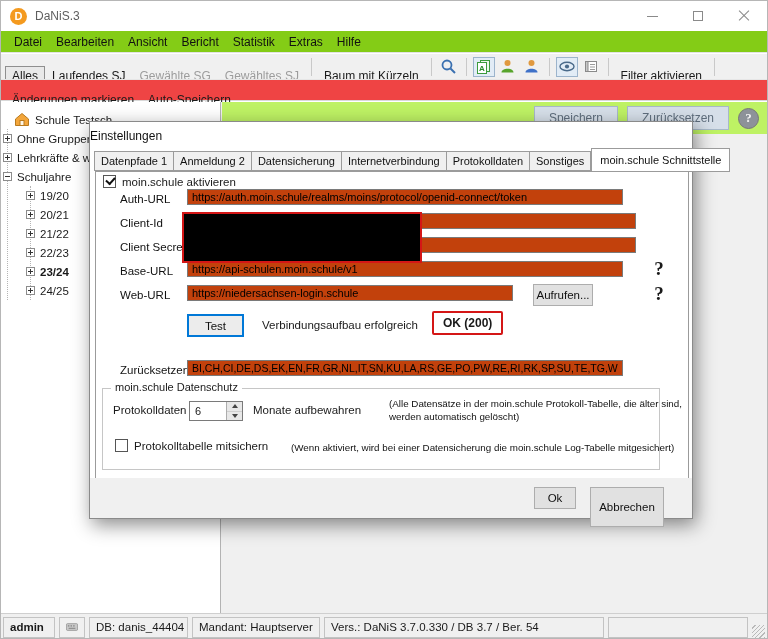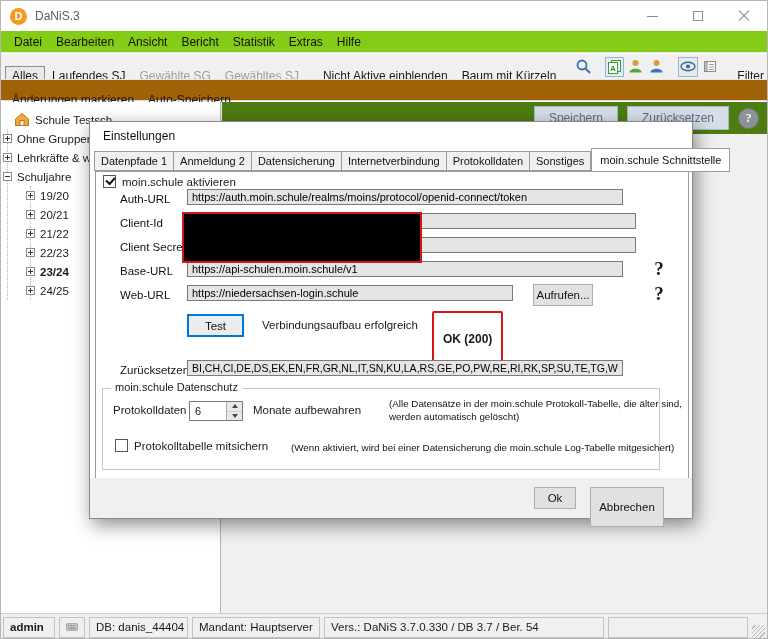--- a/index.html
+++ b/index.html
@@ -153,7 +153,6 @@
   <span class="tb-btn disabled">G<u>e</u>wählte SG</span>
   <span class="tb-btn disabled">G<u>e</u>wähltes SJ</span>
   <span class="tb-sep"></span>
-  <span class="tb-btn">Nicht A<u>k</u>tive einblenden</span>
   <span class="tb-btn"><u>B</u>aum mit Kürzeln</span>
   <span class="tb-sep"></span>
   <span class="tb-icon">

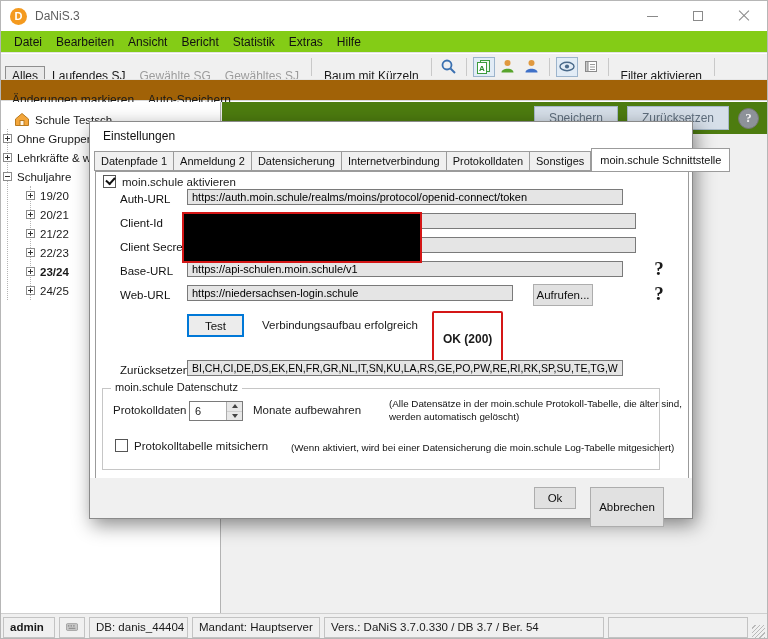--- a/index.html
+++ b/index.html
@@ -32,7 +32,7 @@
   
   .toolbar1 { position:absolute; left:0; top:53px; width:100%; height:25px; background:#f0f0f0;
     display:flex; align-items:center; padding-left:4px; }
-  .toolbar2 { position:absolute; left:0; top:78px; width:100%; height:22px; background:#a16207;
+  .toolbar2 { position:absolute; left:0; top:78px; width:100%; height:22px; background:#ef4444;
     display:flex; align-items:center; padding-left:4px; border-top:1px solid #e6e6e6; border-bottom:1px solid #d8d8d8; }
   .tb-btn { padding:2px 6px; white-space:nowrap; color:#1a1a1a; border:1px solid transparent;margin-top:19px; }
   .tb-btn.selected { border:1px solid #8f8f8f; background:#e9e9e9; }

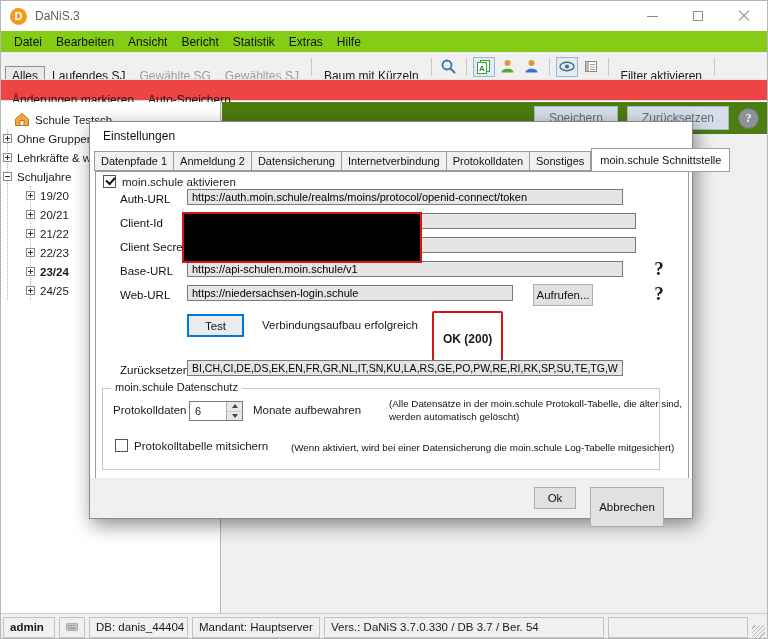--- a/index.html
+++ b/index.html
@@ -55,7 +55,7 @@
   .bold { font-weight:bold; }
 
   .content { position:absolute; left:221px; top:0; width:547px; height:511px; background:#f0f0f0; }
-  .content-header { height:32px; background:#4d7c0f; display:flex; align-items:center; justify-content:flex-end; gap:9px; padding-right:10px; }
+  .content-header { height:32px; background:#bef264; display:flex; align-items:center; justify-content:flex-end; gap:9px; padding-right:10px; }
   .hdr-btn { background:#d6dfe9; border:1px solid #a7b8c9; color:#5f6e7d; padding:4px 14px; font-size:12px; }
   .hdr-help { width:21px; height:21px; border-radius:50%; background:#8d9299; color:#f2f2f2;
     display:flex; align-items:center; justify-content:center; font-weight:bold; font-size:13px;

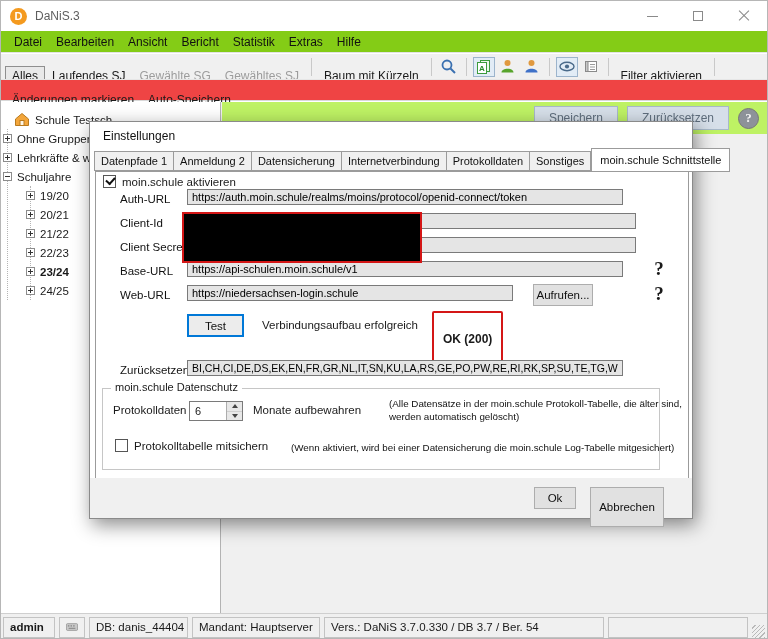--- a/index.html
+++ b/index.html
@@ -75,7 +75,7 @@
   
   .dialog { position:absolute; left:88px; top:120px; width:604px; height:398px; background:#fff;
     border:1px solid #8a8a8a; box-shadow:3px 6px 18px rgba(0,0,0,.45); z-index:20; }
-  .dlg-title { height:28px; display:flex; align-items:center; padding-left:13px; font-size:12px; color:#111; }
+  .dlg-title { height:28px; display:flex; align-items:center; font-size:12px; color:#111; }
   .dlg-tabs { position:absolute; left:4px; top:28px; height:21px; display:flex; align-items:flex-end; z-index:2; }
   .tab { font-size:11px; padding:3px 6px; background:#f0f0f0; border:1px solid #9b9b9b; border-left:none; white-space:nowrap; color:#111; }
   .tab:first-child { border-left:1px solid #9b9b9b; }

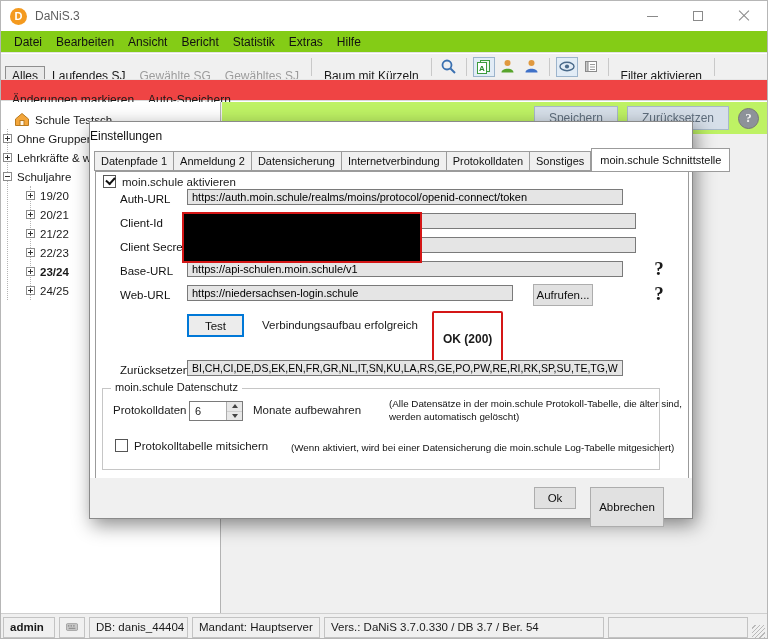--- a/index.html
+++ b/index.html
@@ -88,7 +88,7 @@
   .activate-row { position:absolute; left:7px; top:3px; display:flex; align-items:center; gap:6px; font-size:11.5px; }
 
   .frow-label { position:absolute; left:24px; width:66px; font-size:11.5px; color:#111; line-height:20px; white-space:nowrap; }
-  .finput { position:absolute; height:16px; border:1px solid #7a7a7a; background:#e5e5e5; font-family:inherit;
+  .finput { position:absolute; height:16px; border:1px solid #7a7a7a; background:#c2410c; font-family:inherit;
     font-size:11px; padding:2px 4px; color:#000; }
   .q-icon { position:absolute; left:552px; width:22px; height:24px; font-family:"Liberation Serif","DejaVu Serif",serif;
     font-weight:bold; font-size:19px; color:#1a1a1a; text-align:center; }

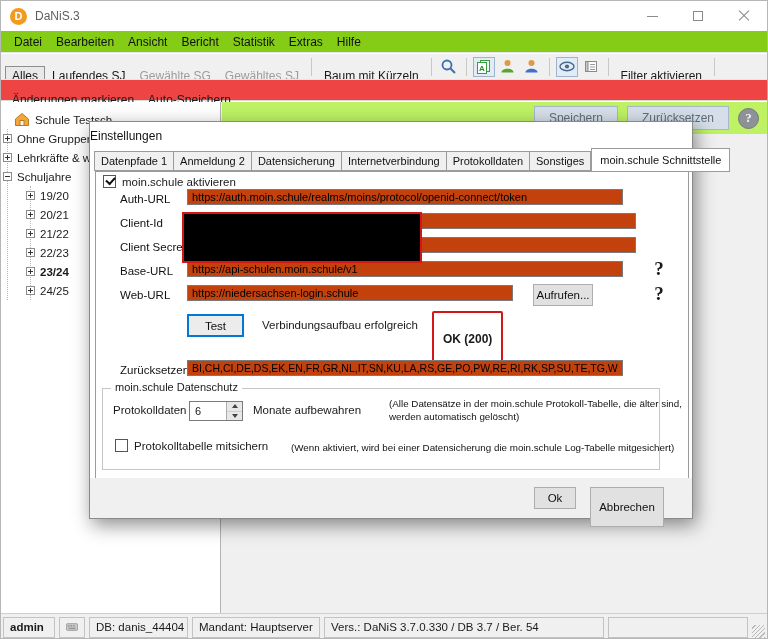--- a/index.html
+++ b/index.html
@@ -98,7 +98,7 @@
   .test-btn { position:absolute; left:91px; top:142px; width:57px; height:23px; border:2px solid #0078d7; background:#ececec; }
   .test-status { position:absolute; left:166px; top:147px; font-size:11.5px; }
   .test-result { position:absolute; left:336px; top:139px; border:2px solid #d41616; border-radius:2px;
-    padding:19px 9px; font-weight:bold; font-size:12px; background:#fff;text-align:right; }
+    padding:3px 9px; font-weight:bold; font-size:12px; background:#fff;text-align:right; }
   .redaction { position:absolute; left:92px; top:90px; width:240px; height:51px; background:#000;
     border:2px solid #d41616; z-index:5; }
 

